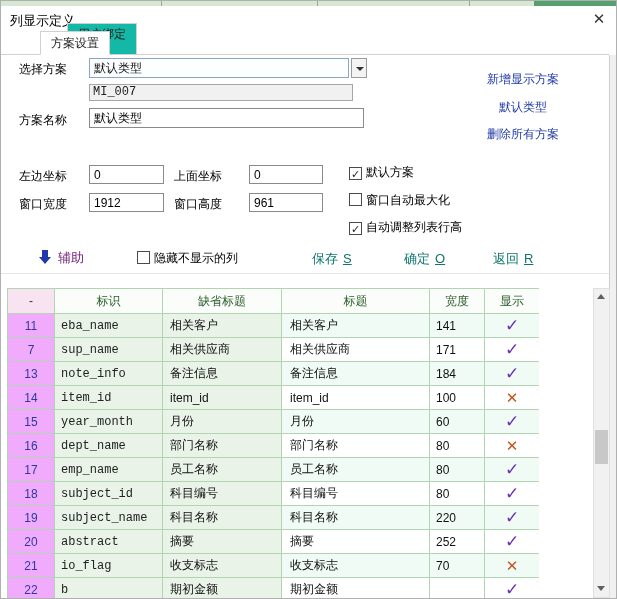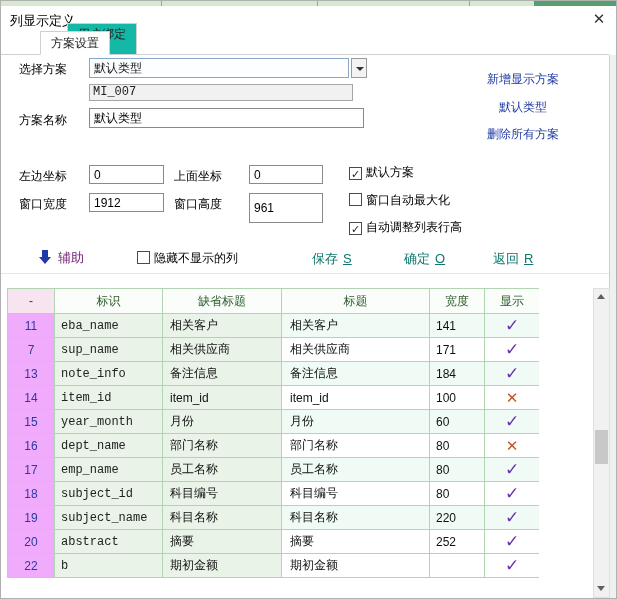--- a/index.html
+++ b/index.html
@@ -123,7 +123,7 @@
     <span class="lbl" style="left:18px; top:140px">窗口宽度</span>
     <input class="txt" style="left: 88px; top: 138px; width: 75px; height: 19px;" value="1912">
     <span class="lbl" style="left:173px; top:140px">窗口高度</span>
-    <input class="txt" style="left: 248px; top: 138px; width: 74px; height: 30px;" value="961">
+    <input class="txt" style="left: 248px; top: 138px; width: 74px; height: 19px;" value="961">
 
     <span class="cb" style="left:348px; top:110px"><span class="box">✓</span><span class="cbl">默认方案</span></span>
     <span class="cb" style="left:348px; top:138px"><span class="box"></span><span class="cbl">窗口自动最大化</span></span>

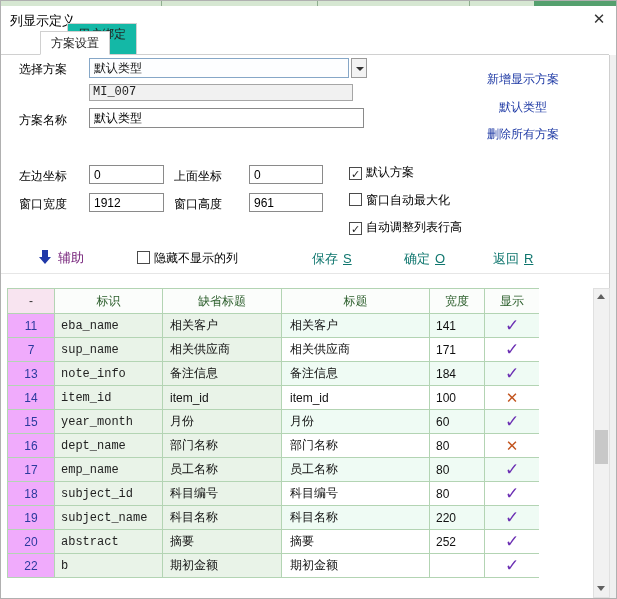--- a/index.html
+++ b/index.html
@@ -243,6 +243,14 @@
               <td class="c-width">252</td>
               <td class="c-show"><span class="mark-check">✓</span></td>
             </tr>
+            <tr class="tint">
+              <td class="c-num">21</td>
+              <td class="c-id">io_flag</td>
+              <td class="c-def">收支标志</td>
+              <td class="c-title">收支标志</td>
+              <td class="c-width">70</td>
+              <td class="c-show"><span class="mark-cross">✕</span></td>
+            </tr>
             <tr>
               <td class="c-num">22</td>
               <td class="c-id">b</td>

